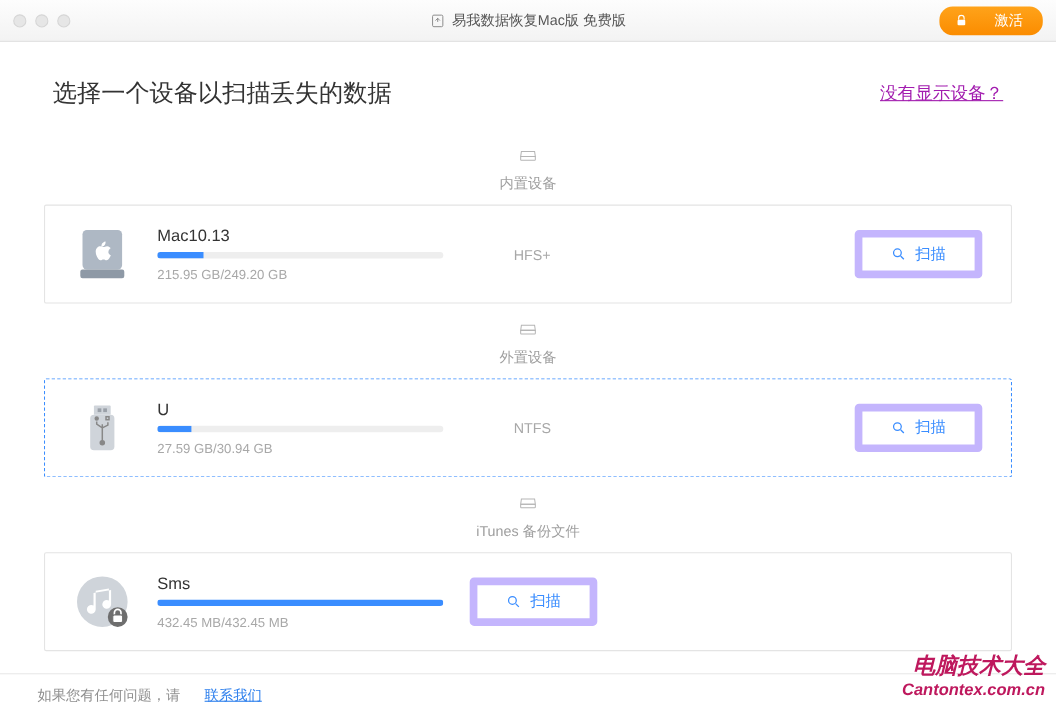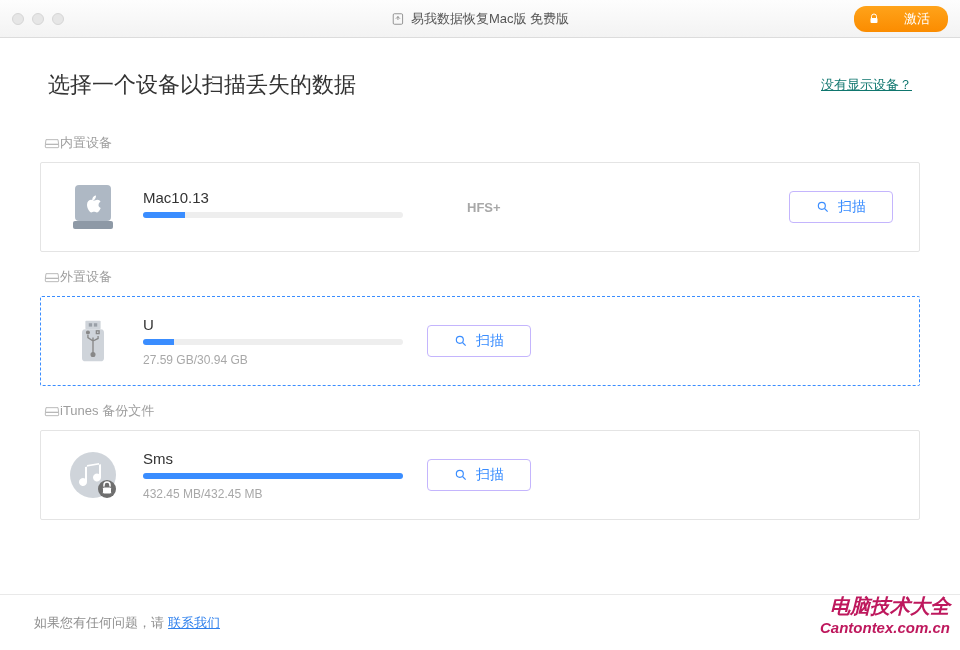--- a/index.html
+++ b/index.html
@@ -61,8 +61,8 @@
   color: #333;
 }
 .no-device-link {
-  font-size: 13px;
-  color: #0f766e;
+  font-size: 16px;
+  color: #a21caf;
   text-decoration: underline;
   cursor: pointer;
 }

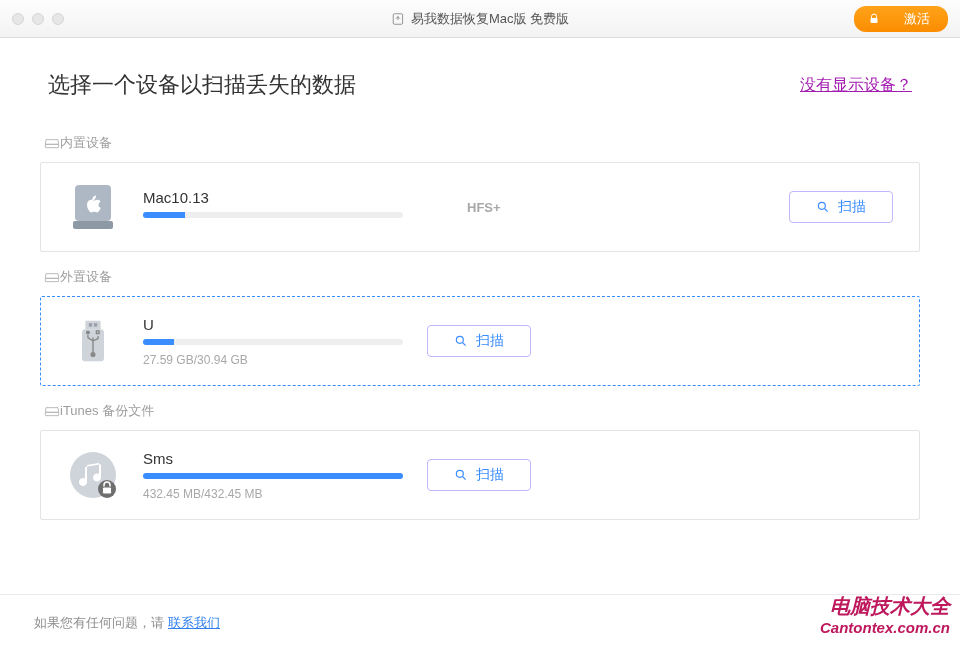--- a/index.html
+++ b/index.html
@@ -72,9 +72,11 @@
 .section-header {
   display: flex;
   align-items: center;
+  gap: 10px;
   color: #9e9e9e;
   font-size: 13px;
   margin: 16px 4px 10px 4px;
+  flex-direction: column;
 }
 .section-header svg { width: 16px; height: 14px; fill: none; stroke: #b5b5b5; stroke-width: 1.4; }
 

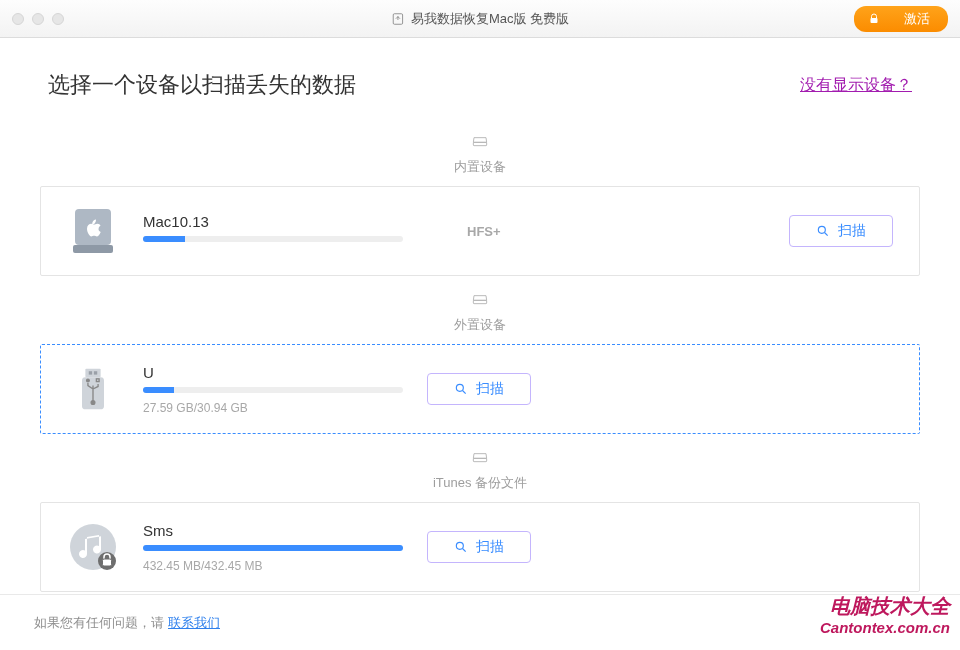--- a/index.html
+++ b/index.html
@@ -104,7 +104,7 @@
 }
 .progress-fill { height: 100%; background: #3a8dff; }
 .device-size { font-size: 12px; color: #a8a8a8; }
-.device-fs { flex: 1; color: #a8a8a8; font-size: 13px; text-align: left; padding-left: 40px; font-weight: bold; }
+.device-fs { flex: 1; color: #a8a8a8; font-size: 13px; text-align: left; padding-left: 40px; }
 .scan-btn {
   border: 1px solid #c4b5fd;
   color: #3a8dff;

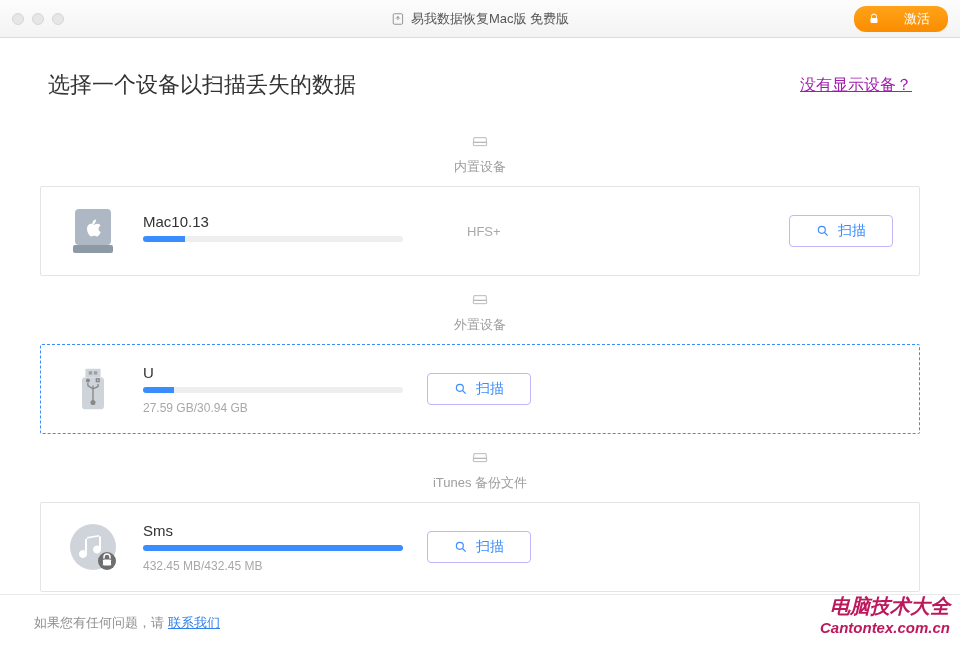--- a/index.html
+++ b/index.html
@@ -106,7 +106,7 @@
 .device-size { font-size: 12px; color: #a8a8a8; }
 .device-fs { flex: 1; color: #a8a8a8; font-size: 13px; text-align: left; padding-left: 40px; }
 .scan-btn {
-  border: 1px solid #c4b5fd;
+  border: 7px solid #c4b5fd;
   color: #3a8dff;
   background: #fff;
   border-radius: 4px;

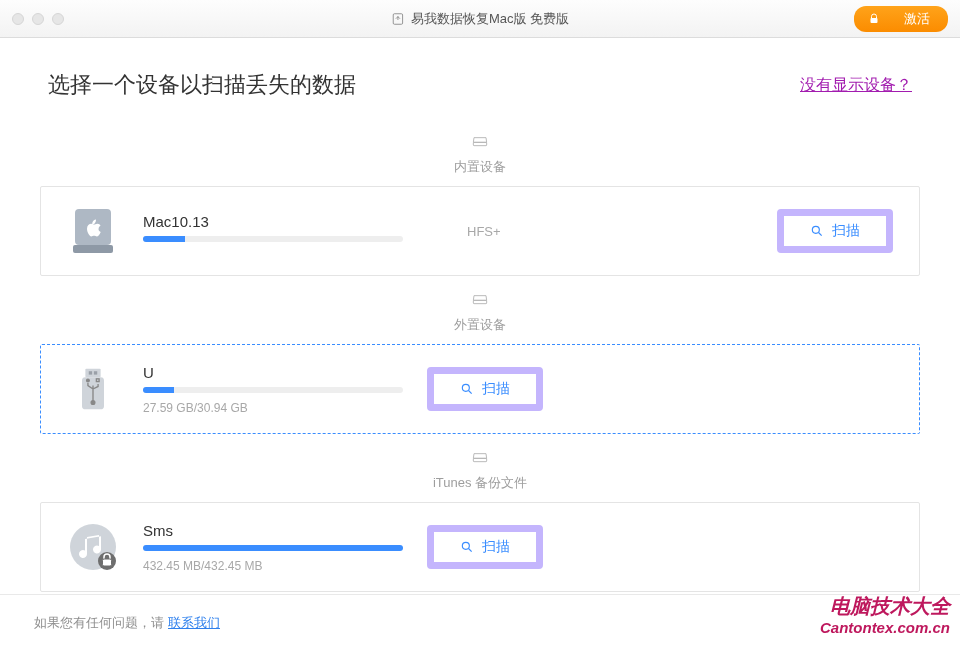--- a/index.html
+++ b/index.html
@@ -207,6 +207,7 @@
       <div class="progress-track">
           <div class="progress-fill" style="width:16%"></div>
         </div>
+      <div class="device-size">215.95 GB/249.20 GB</div>
     </div>
     <div class="device-fs">HFS+</div>
     <button class="scan-btn">

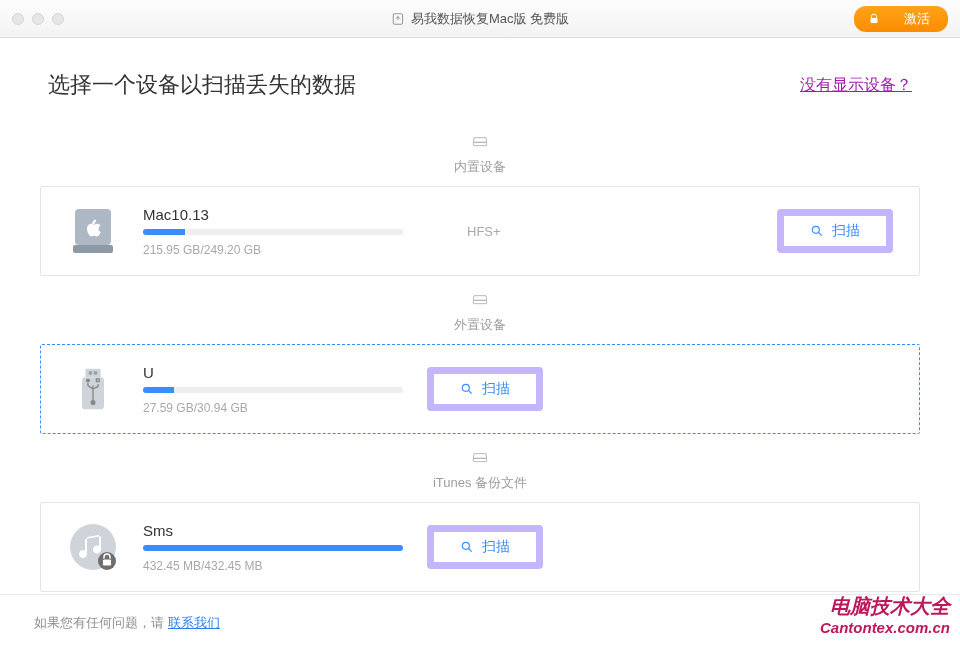--- a/index.html
+++ b/index.html
@@ -250,6 +250,7 @@
         </div>
       <div class="device-size">27.59 GB/30.94 GB</div>
     </div>
+    <div class="device-fs">NTFS</div>
     <button class="scan-btn">
       <svg viewBox="0 0 24 24">
           <circle cx="10" cy="10" r="6"></circle>

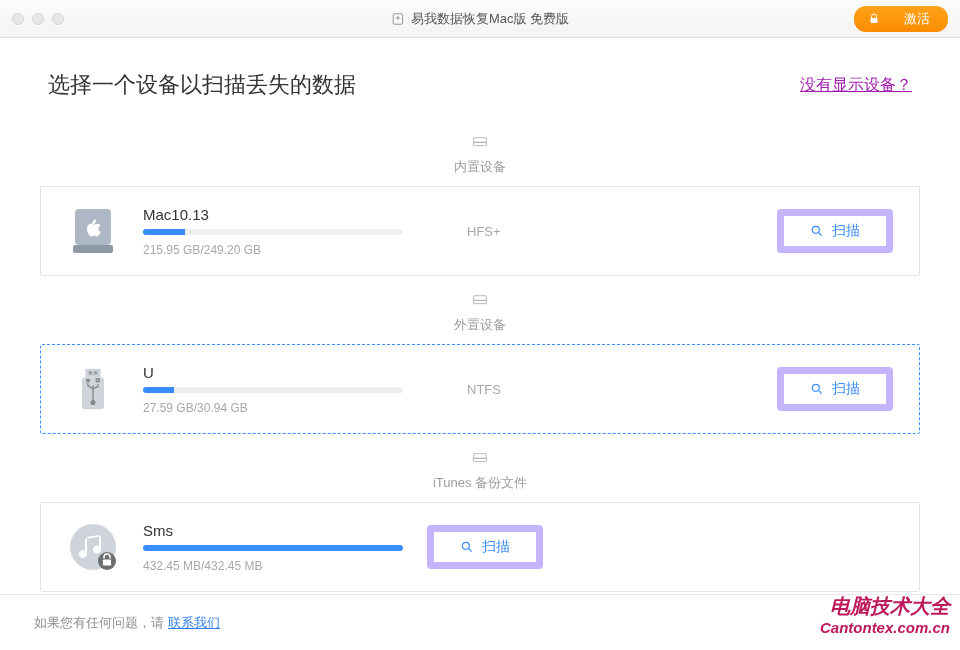--- a/index.html
+++ b/index.html
@@ -120,7 +120,7 @@
 .footer {
   position: absolute;
   bottom: 0; left: 0; right: 0;
-  height: 56px;
+  height: 38px;
   border-top: 1px solid #e9e9e9;
   display: flex; align-items: center;
   padding: 0 34px;

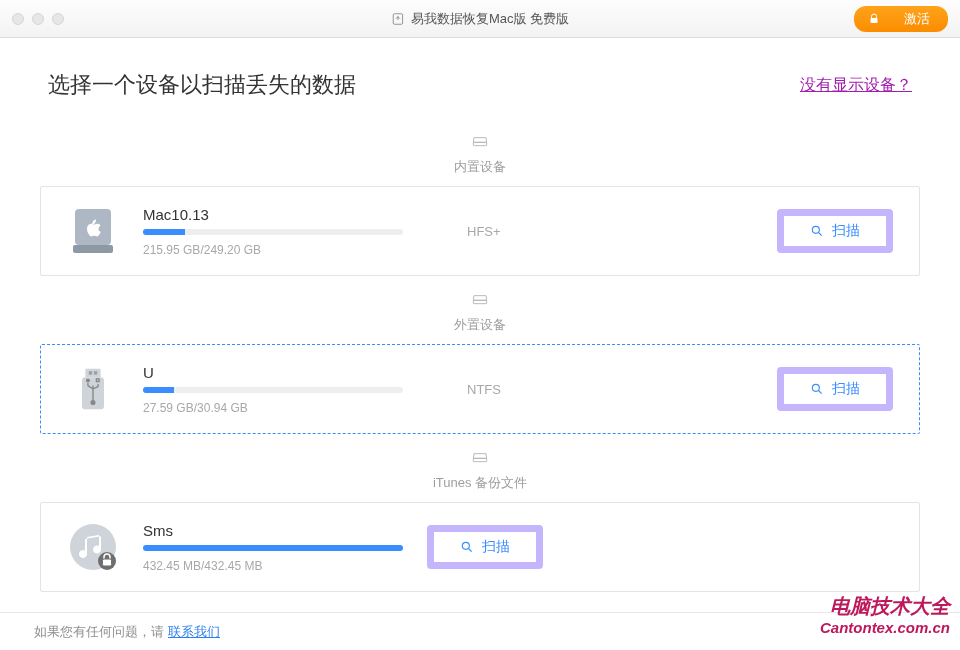--- a/index.html
+++ b/index.html
@@ -128,7 +128,7 @@
   color: #8f8f8f;
   background: #fff;
 }
-.footer a { color: #2f80ed; text-decoration: underline; margin-left: 4px; cursor: pointer; }
+.footer a { color: #2f80ed; text-decoration: underline; margin-left: 22px; cursor: pointer; }
 
 .watermark {
   position: absolute;

